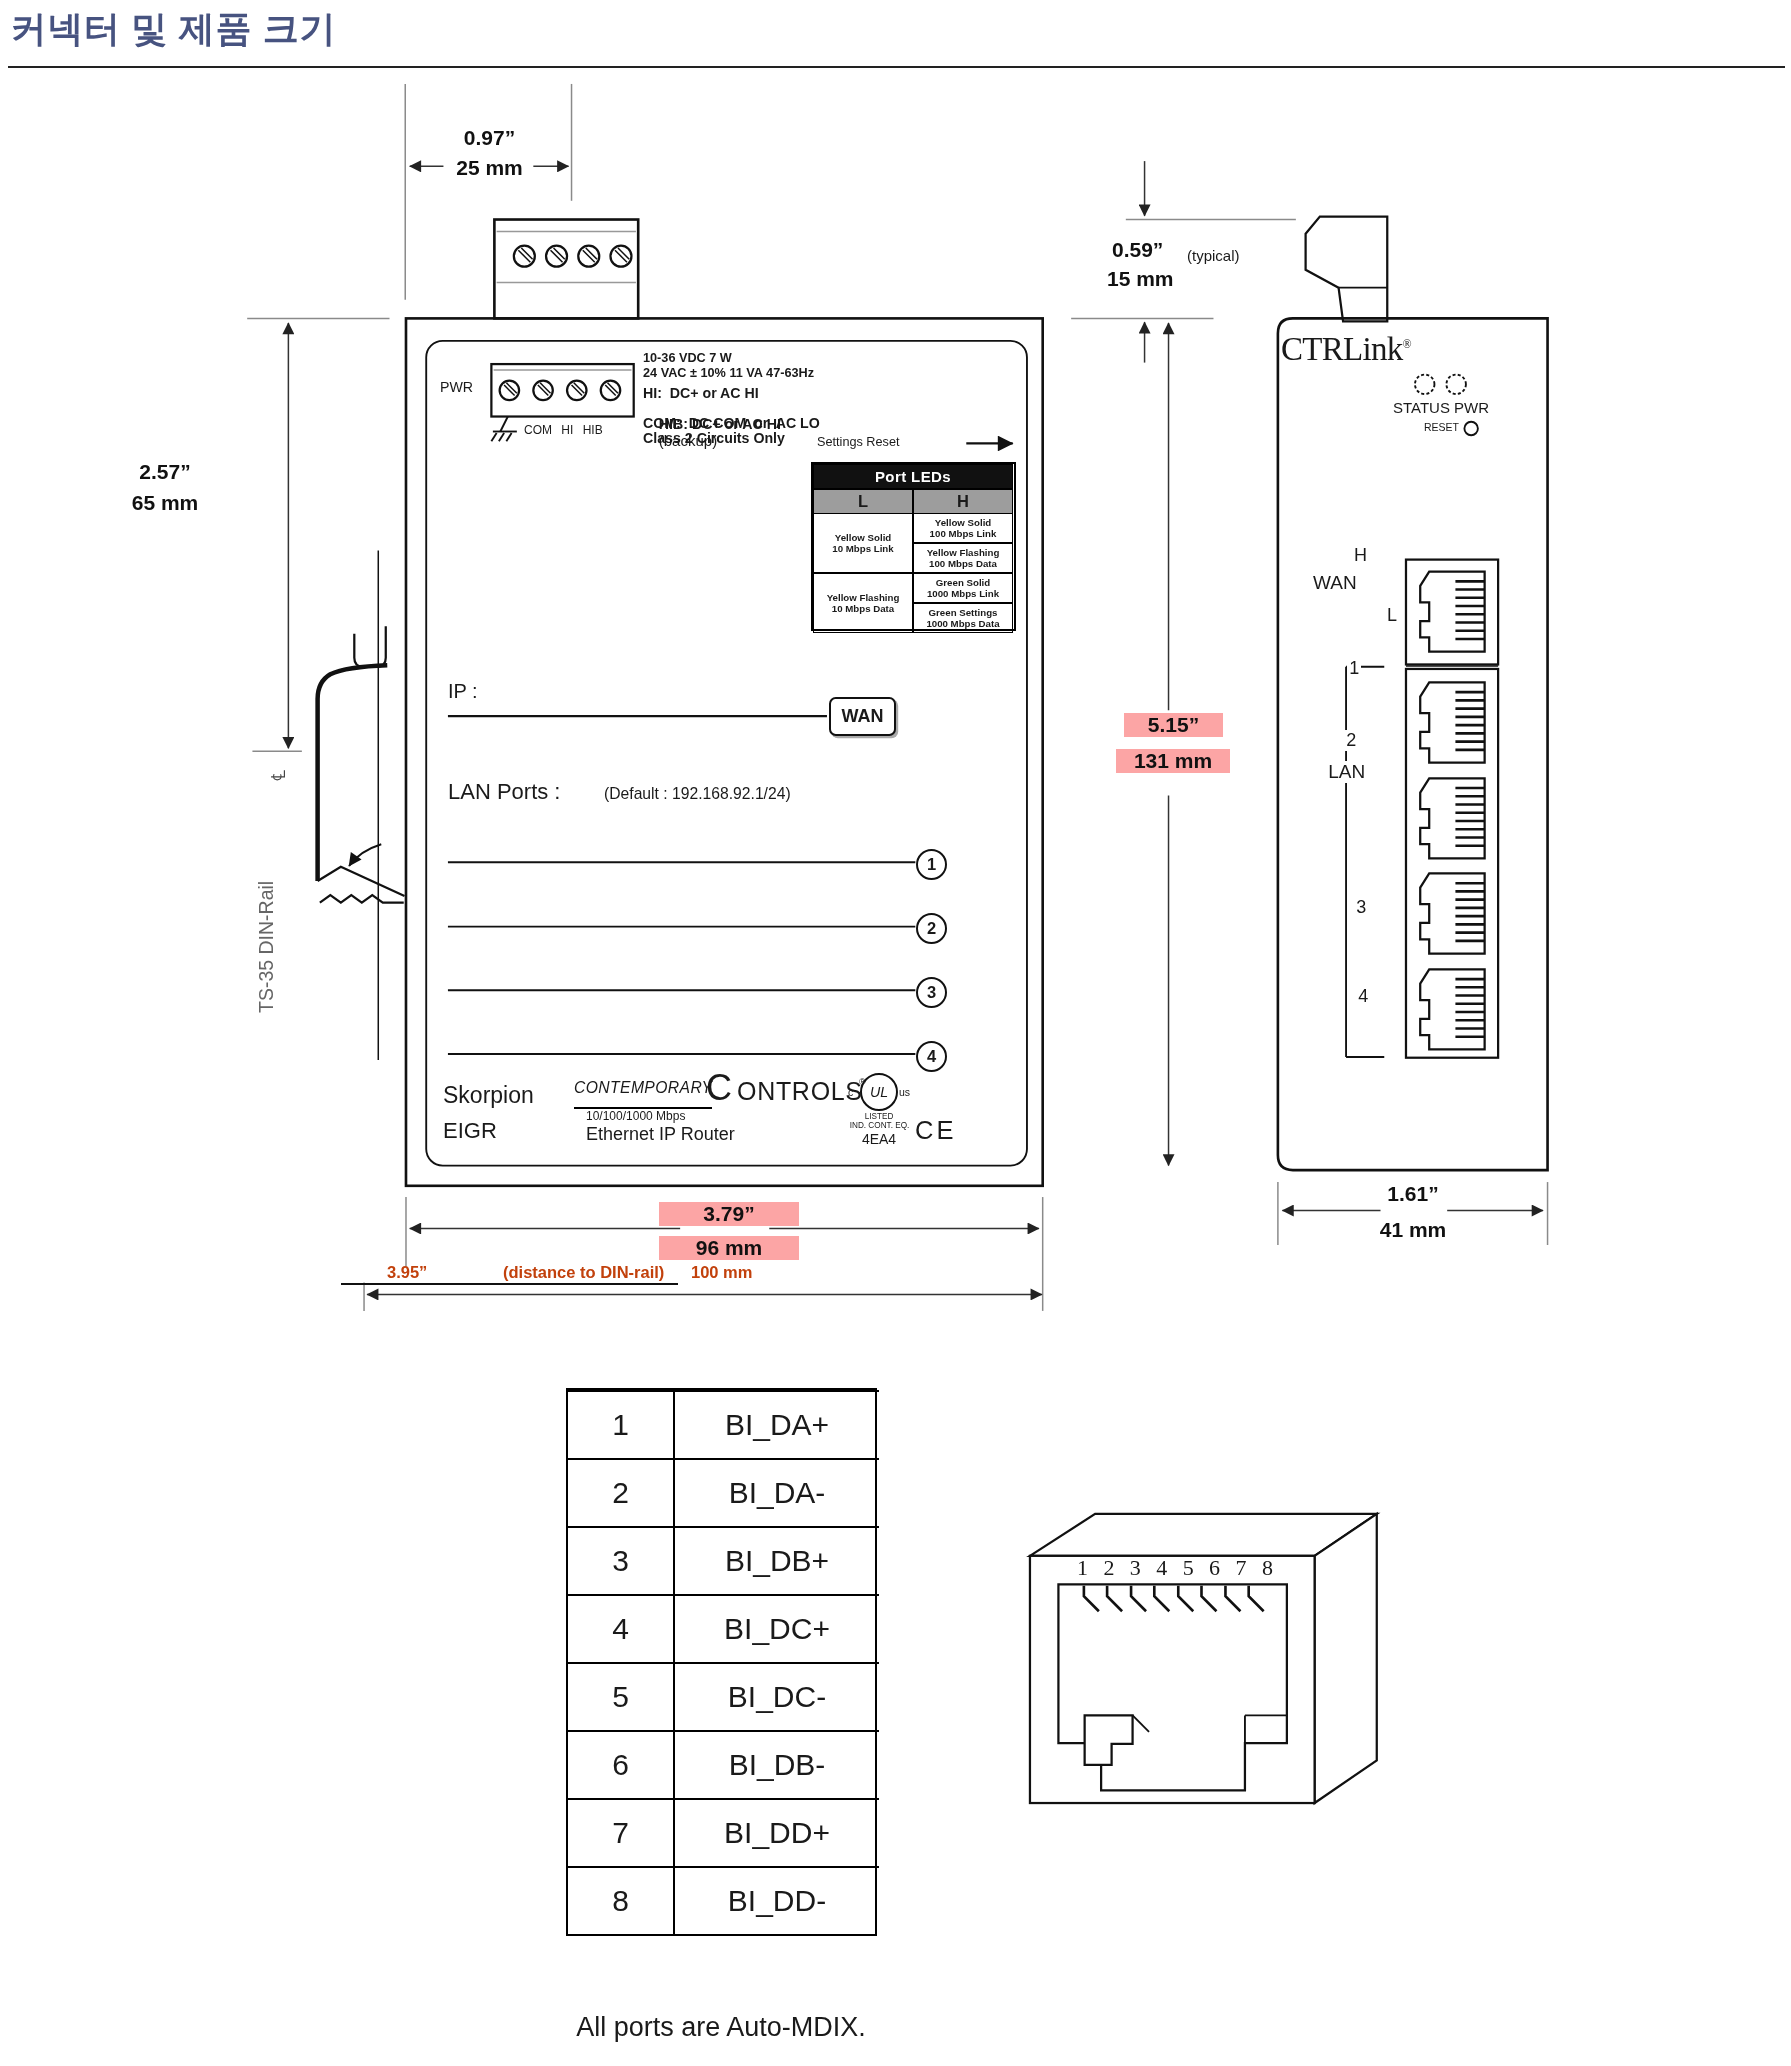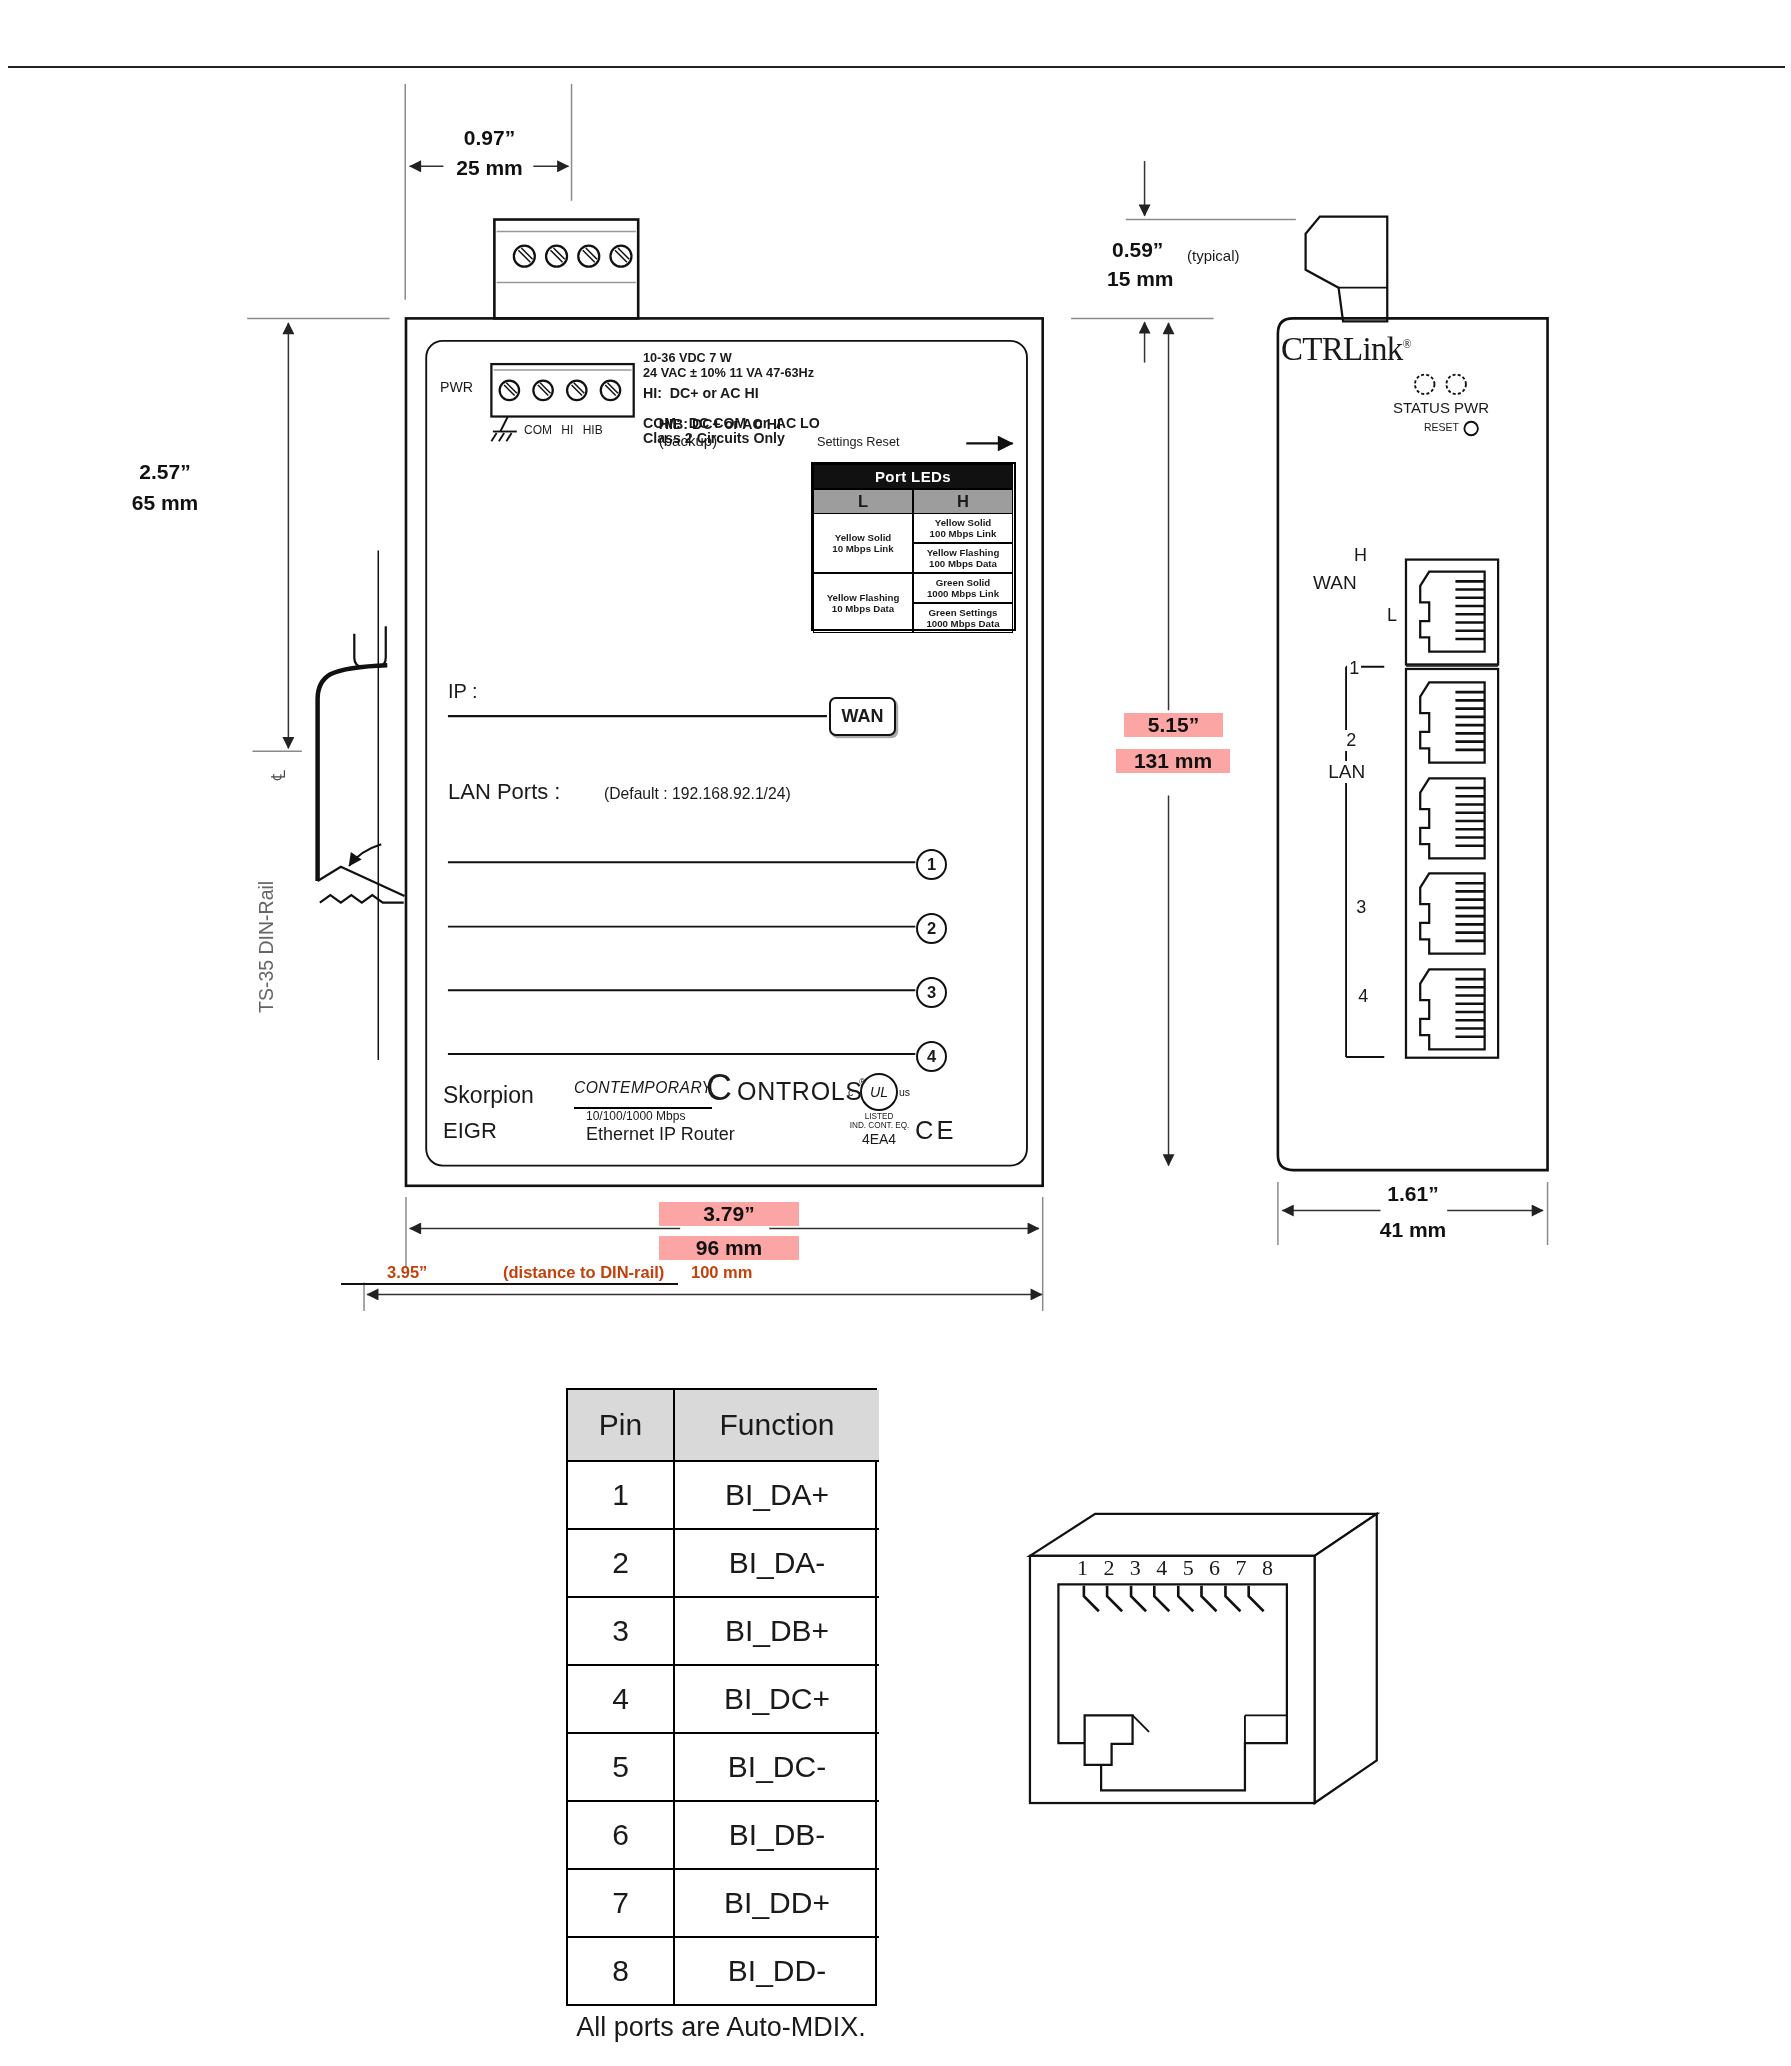--- a/index.html
+++ b/index.html
@@ -190,6 +190,7 @@
     </g>
   </svg>
 
+  <div class="abs title" style="left:10.5px;top:4.5px">커넥터 및 제품 크기</div>
   <div class="abs rule" style="left:7.5px;top:66px;width:1777px"></div>
 
   <div class="abs dim ctr" style="left:420px;top:126px;width:139px">0.97”</div>

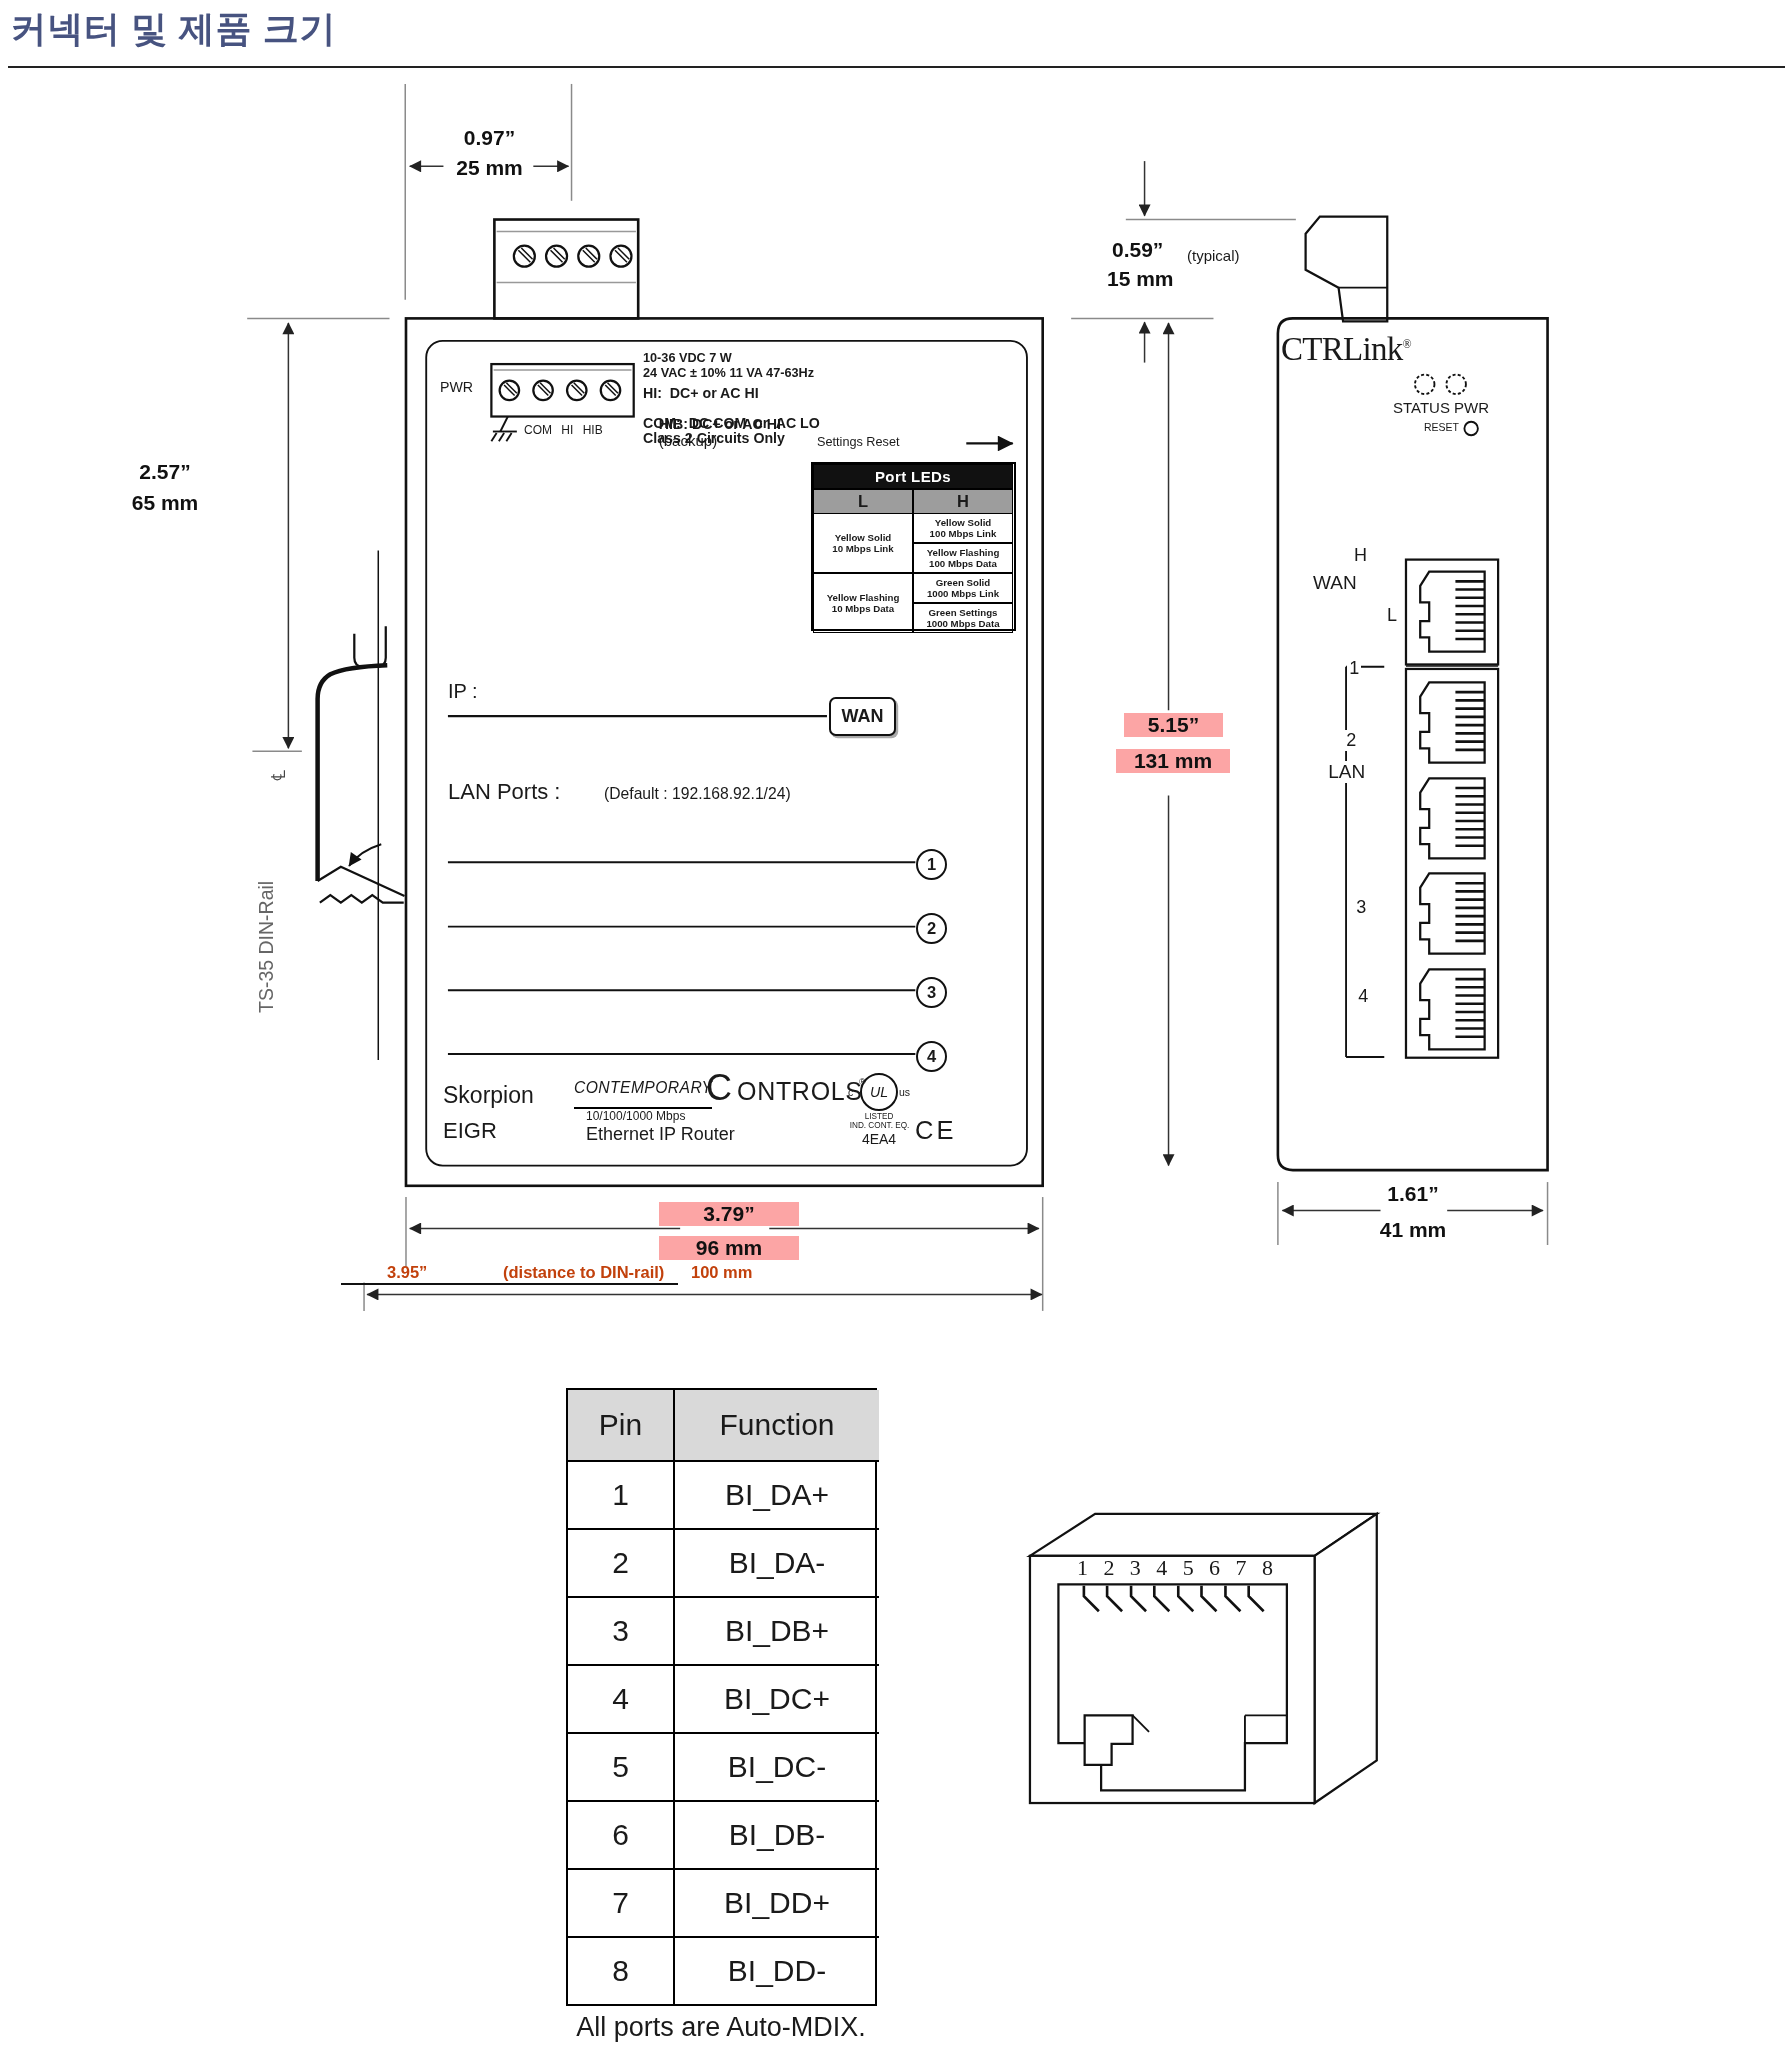--- a/index.html
+++ b/index.html
@@ -305,10 +305,6 @@
 
   <div class="abs pintbl">
     <div class="pt-row">
-      <div class="pt-cell pt-hd">Pin</div>
-      <div class="pt-cell pt-hd pt-fn">Function</div>
-    </div>
-    <div class="pt-row">
         <div class="pt-cell">1</div>
         <div class="pt-cell pt-fn">BI_DA+</div>
       </div>

